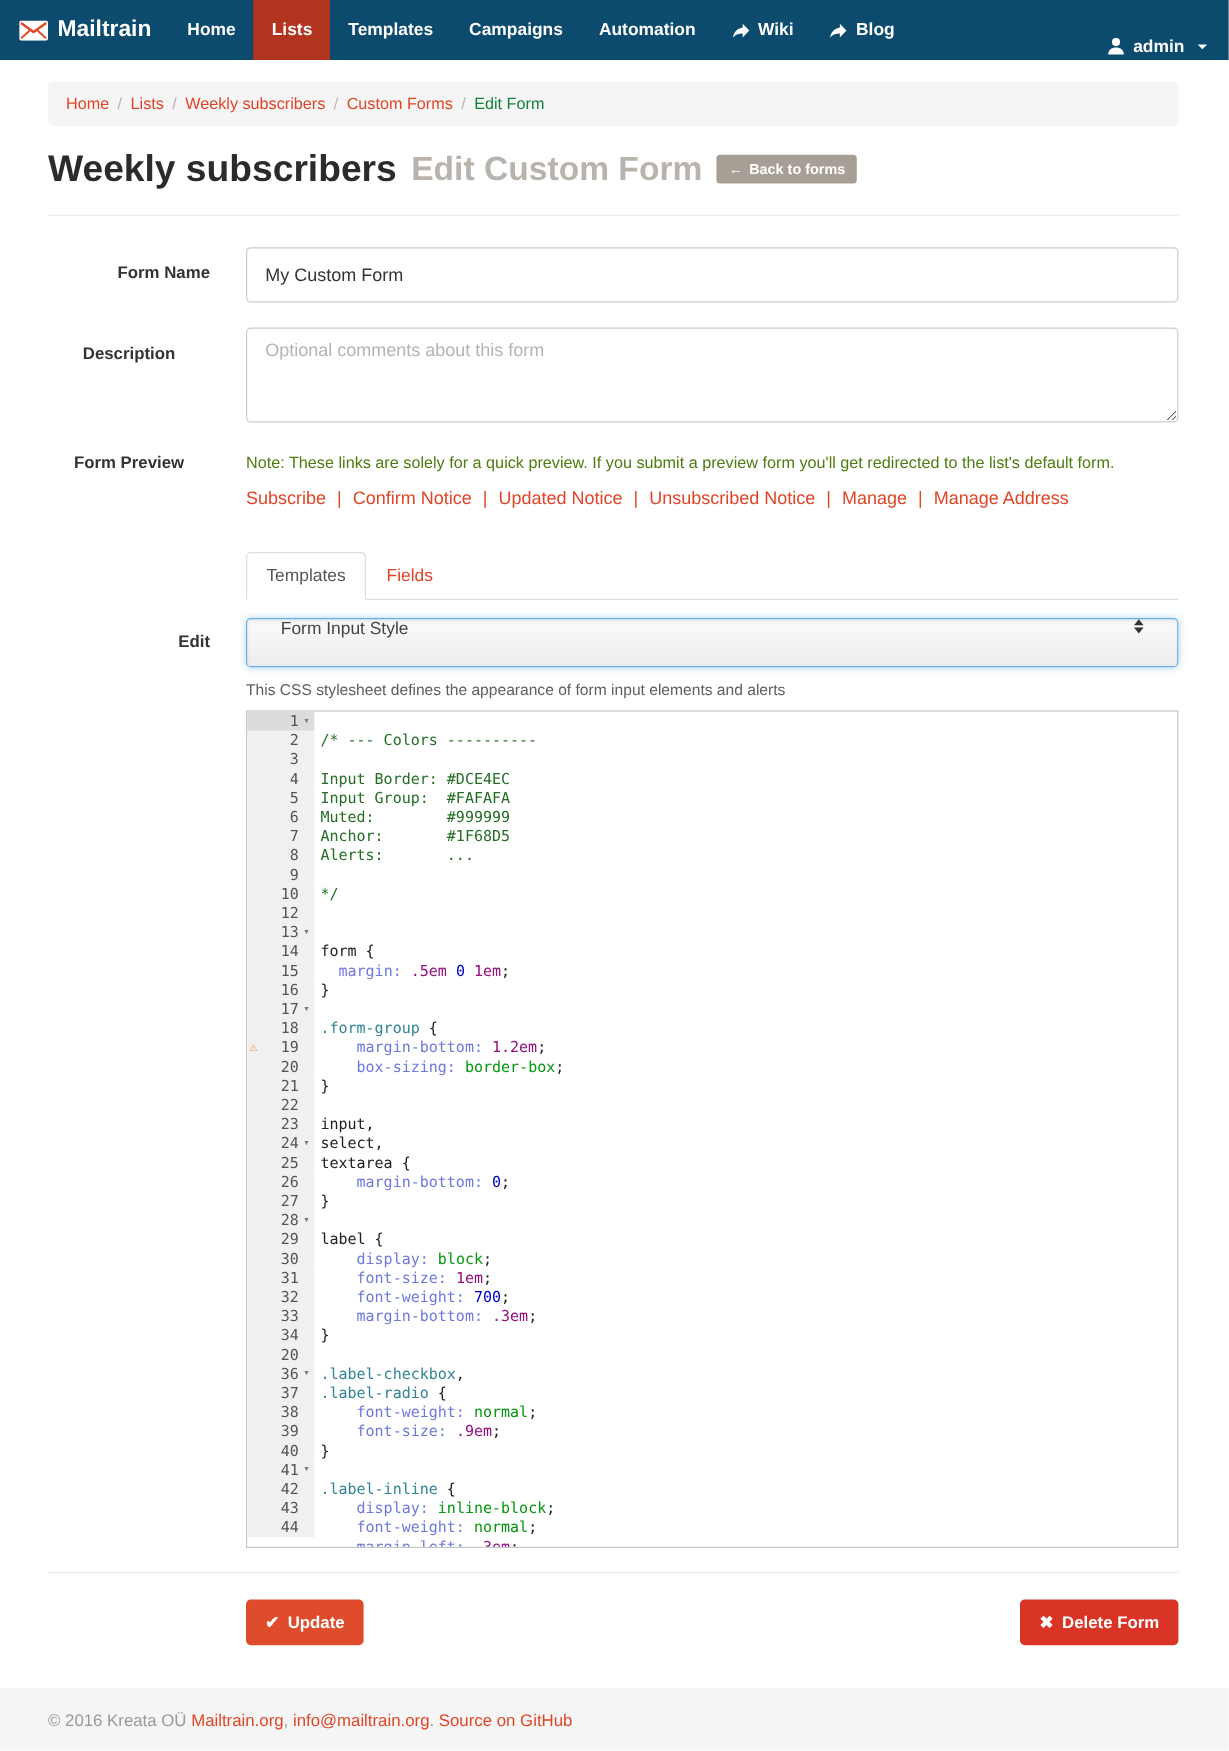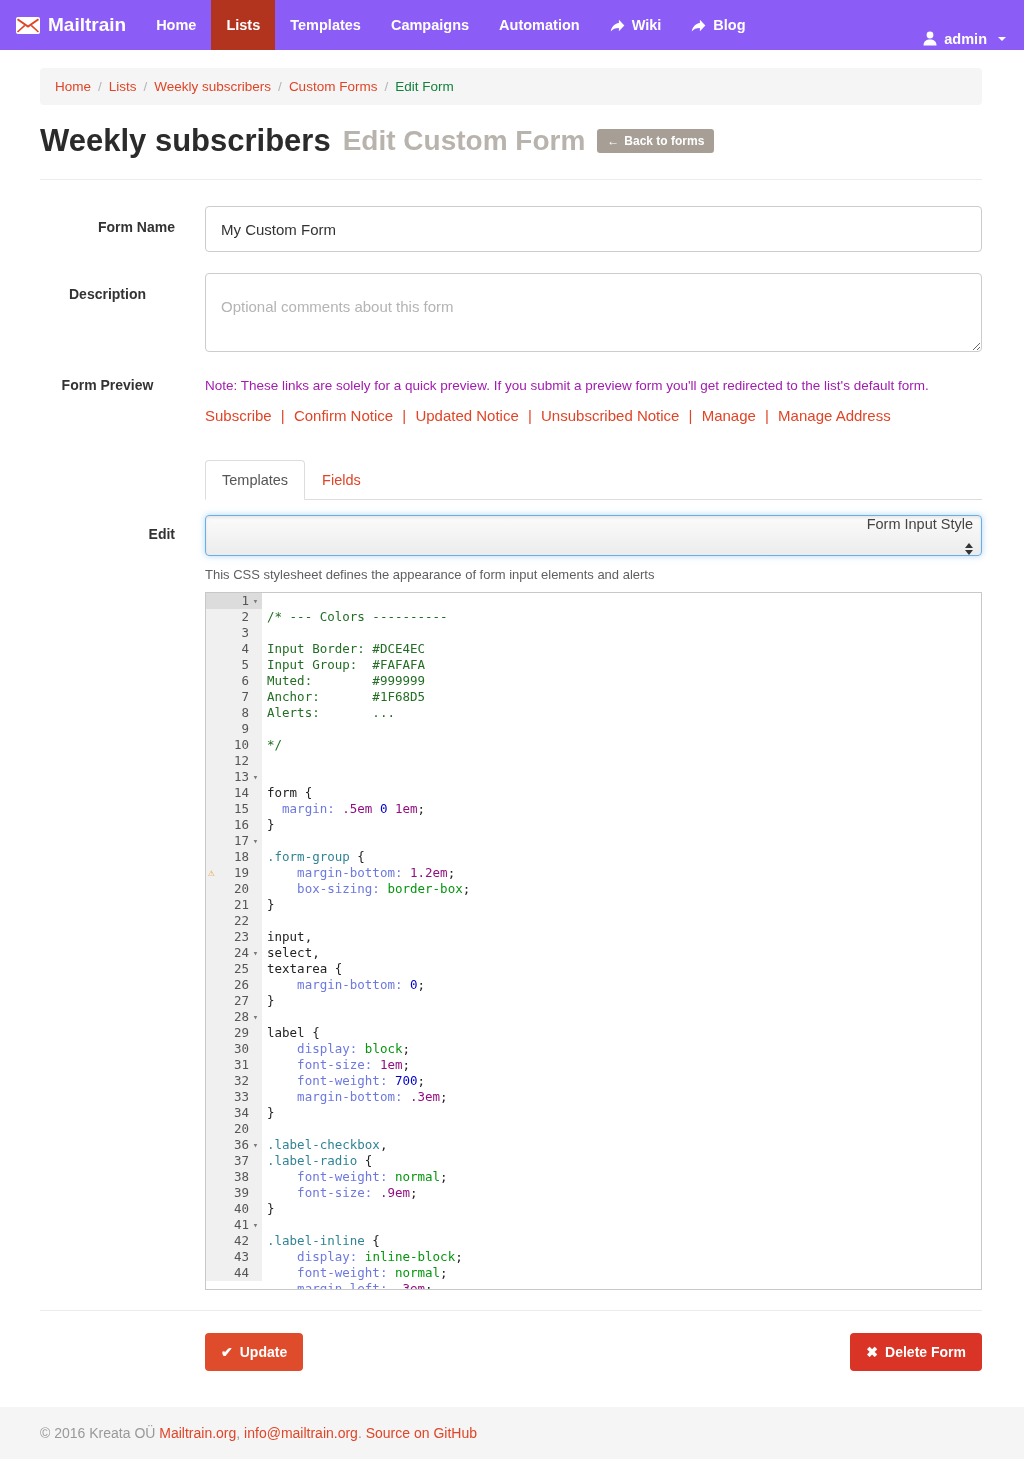--- a/index.html
+++ b/index.html
@@ -10,7 +10,7 @@
     min-height: 1459px; position: relative;
   }
   
-  .navbar { height: 50px; background: #8b5cf6; display: flex; align-items: stretch; color: #fff; }
+  .navbar { height: 50px; background: #0c4a6e; display: flex; align-items: stretch; color: #fff; }
   .brand { display: flex; align-items: center; gap: 8px; padding: 0 15px 0 16px; font-size: 19px; font-weight: 700; cursor: pointer; }
   .nav-items { display: flex; align-items: stretch; }
   .nav-item { display: flex; align-items: center; gap: 7px; padding: 0 15px; color: #fff; font-size: 14.5px; font-weight: 700; text-decoration: none; cursor: pointer; }

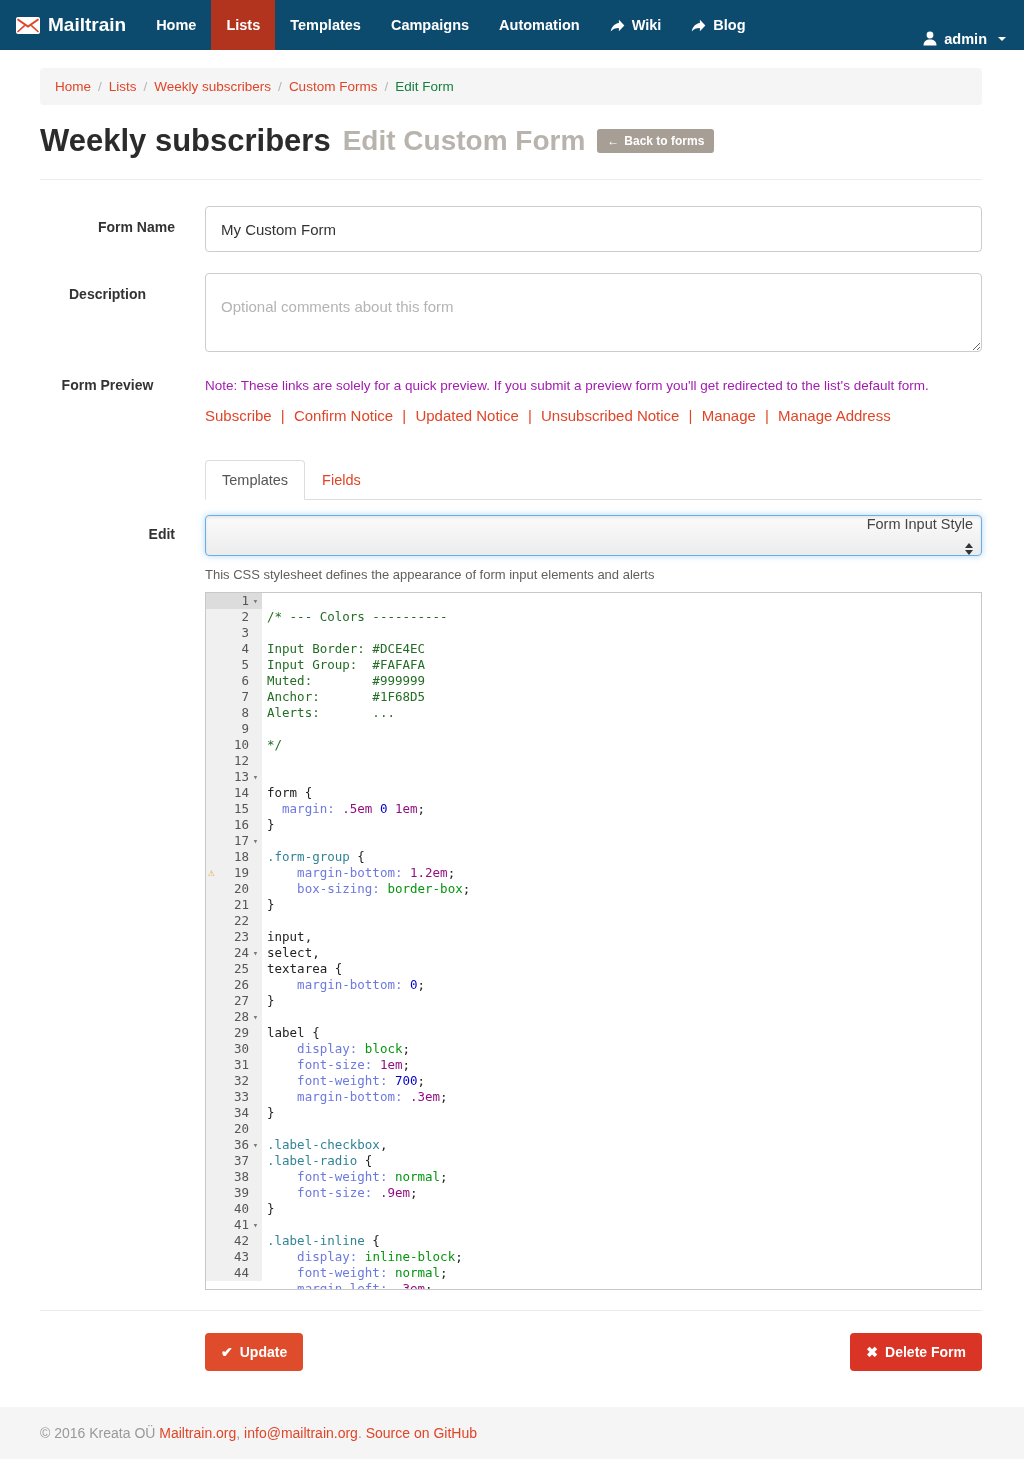--- a/index.html
+++ b/index.html
@@ -37,7 +37,7 @@
   .form-label.mid { padding-top: 11px; }
   .form-content { flex: 1 1 auto; min-width: 0; }
   .text-input { width: 100%; height: 46px; border: 1px solid #ccc; border-radius: 4px; padding: 10px 15px; font-size: 15px; font-family: inherit; color: #333; }
-  .text-area { width: 100%; height: 79px; border: 1px solid #ccc; border-radius: 4px; padding: 24px 15px; font-size: 15px; font-family: inherit; color: #333; resize: vertical; }
+  .text-area { width: 100%; height: 79px; border: 1px solid #ccc; border-radius: 4px; padding: 10px 15px; font-size: 15px; font-family: inherit; color: #333; resize: vertical; }
   .text-input::placeholder, .text-area::placeholder { color: #b4b4b4; }
   .note { font-size: 13.5px; color: #a21caf; padding-top: 2px; }
   .preview-links { margin-top: 14px; font-size: 15px; color: #e04527; }

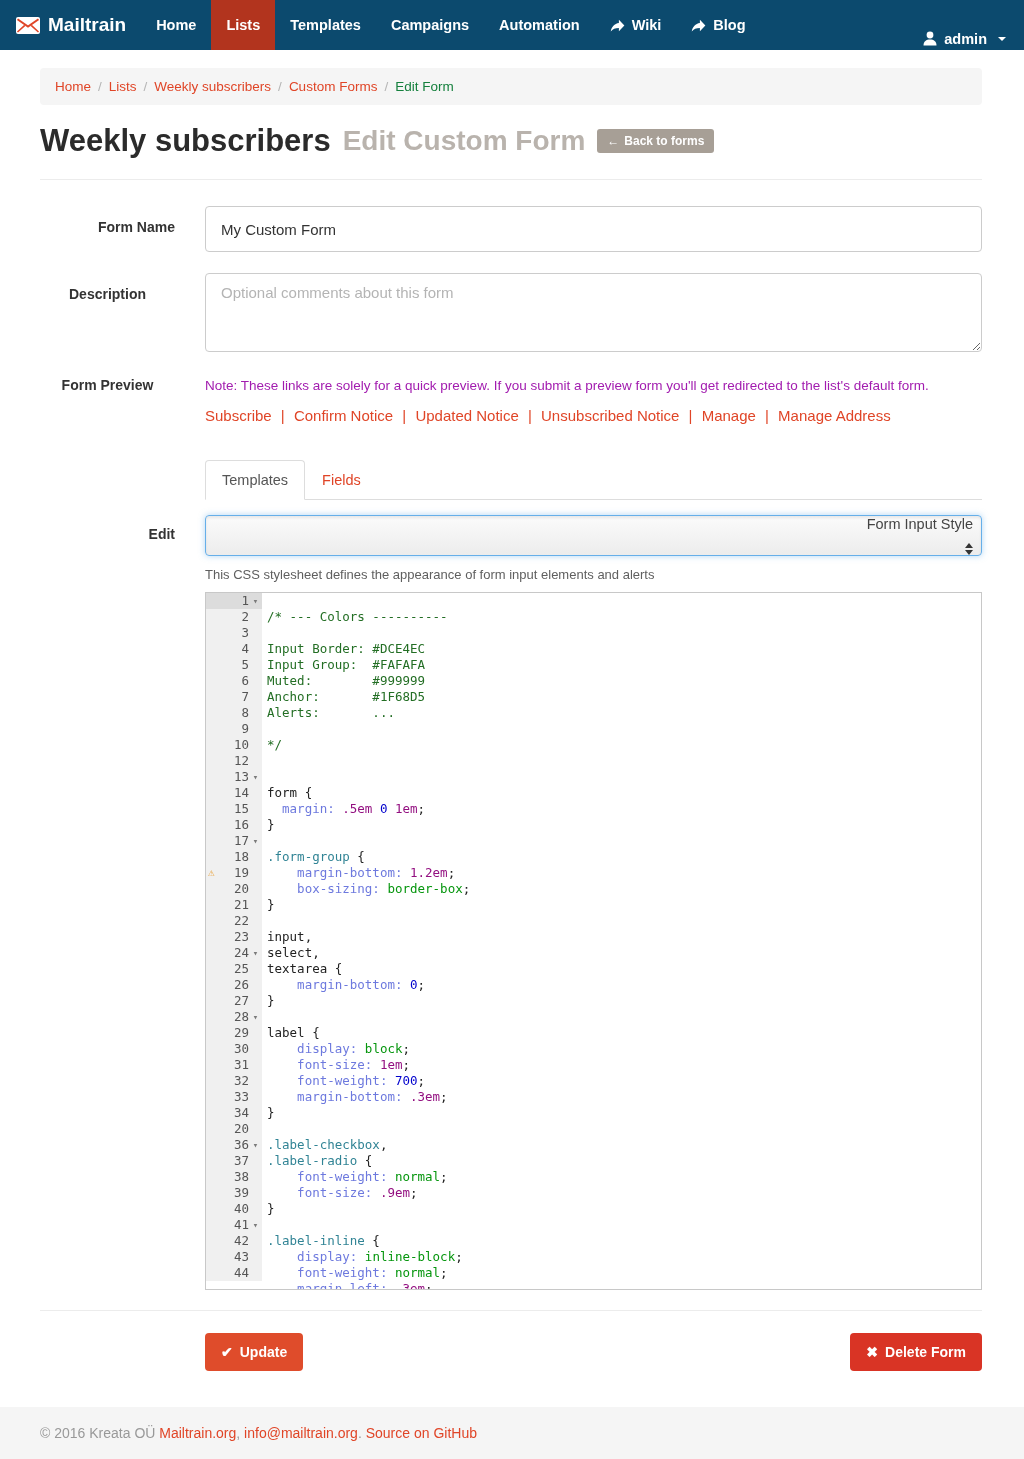--- a/index.html
+++ b/index.html
@@ -39,7 +39,7 @@
   .text-input { width: 100%; height: 46px; border: 1px solid #ccc; border-radius: 4px; padding: 10px 15px; font-size: 15px; font-family: inherit; color: #333; }
   .text-area { width: 100%; height: 79px; border: 1px solid #ccc; border-radius: 4px; padding: 10px 15px; font-size: 15px; font-family: inherit; color: #333; resize: vertical; }
   .text-input::placeholder, .text-area::placeholder { color: #b4b4b4; }
-  .note { font-size: 13.5px; color: #a21caf; padding-top: 2px; }
+  .note { font-size: 13.5px; color: #4d7c0f; padding-top: 2px; }
   .preview-links { margin-top: 14px; font-size: 15px; color: #e04527; }
   .preview-links a { color: #e04527; text-decoration: none; cursor: pointer; }
   .preview-links .pl-sep { padding: 0 5px; }

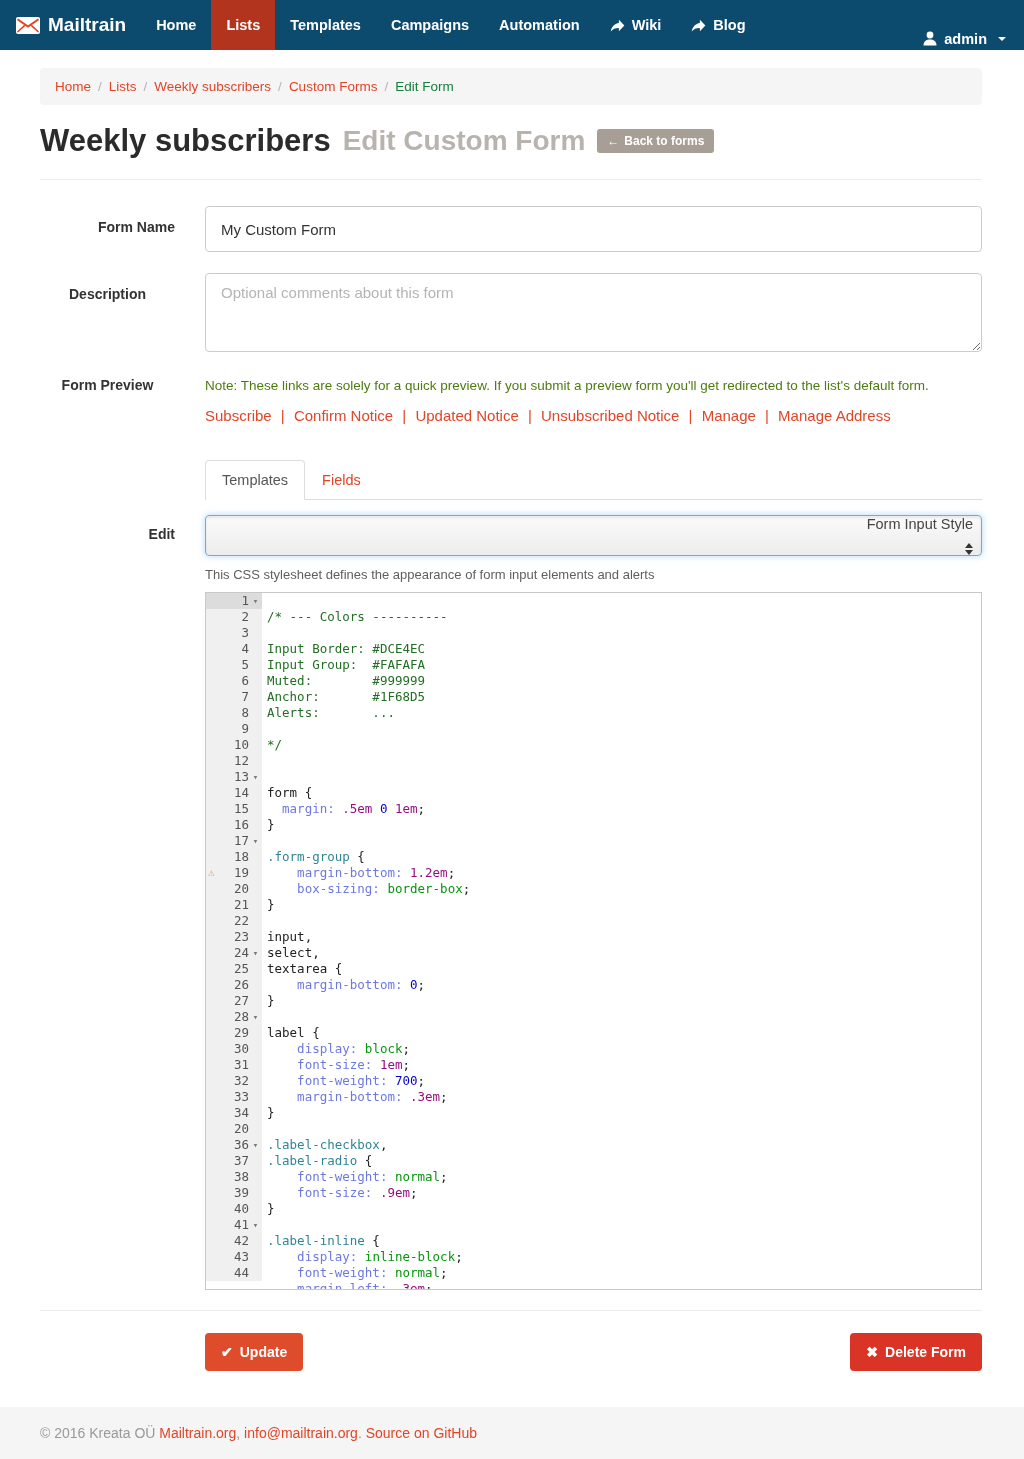--- a/index.html
+++ b/index.html
@@ -49,7 +49,7 @@
   .tab { padding: 11px 16px; font-size: 14.5px; border: 1px solid transparent; border-bottom: none; margin-bottom: -1px; cursor: pointer; text-decoration: none; color: #e04527; }
   .tab.active { background: #fff; color: #555; border-color: #ddd; border-radius: 4px 4px 0 0; border-bottom: 1px solid #fff; }
   
-  .select-box { width: 100%; height: 41px; border: 1px solid #66afe9; border-radius: 4px; background: linear-gradient(#fbfbfb, #ececec); box-shadow: inset 0 2px 3px rgba(0,0,0,.08), 0 0 6px rgba(102,175,233,.5); display: flex; align-items: flex-end; padding: 0 8px; font-size: 14.5px; color: #444; cursor: pointer; flex-direction: column; }
+  .select-box { width: 100%; height: 41px; border: 1px solid #66afe9; border-radius: 4px; background: linear-gradient(#fbfbfb, #ececec); box-shadow: inset 0 2px 3px rgba(0,0,0,.08), 0 0 6px rgba(102,175,233,.5); display: flex; align-items: flex-start; padding: 0 28px; font-size: 14.5px; color: #444; cursor: pointer; }
   .select-box .grow { flex: 1; }
   .updown { display: flex; flex-direction: column; gap: 2px; }
   .updown i { display: block; width: 0; height: 0; border-left: 4px solid transparent; border-right: 4px solid transparent; }

